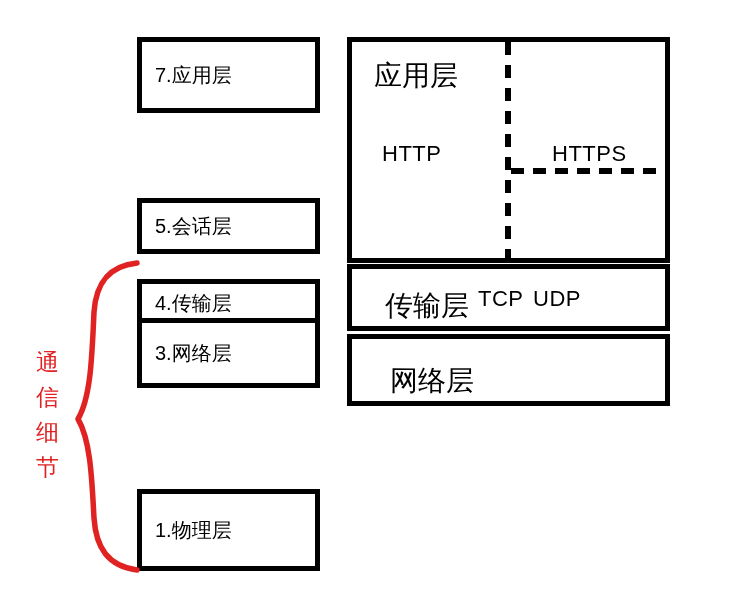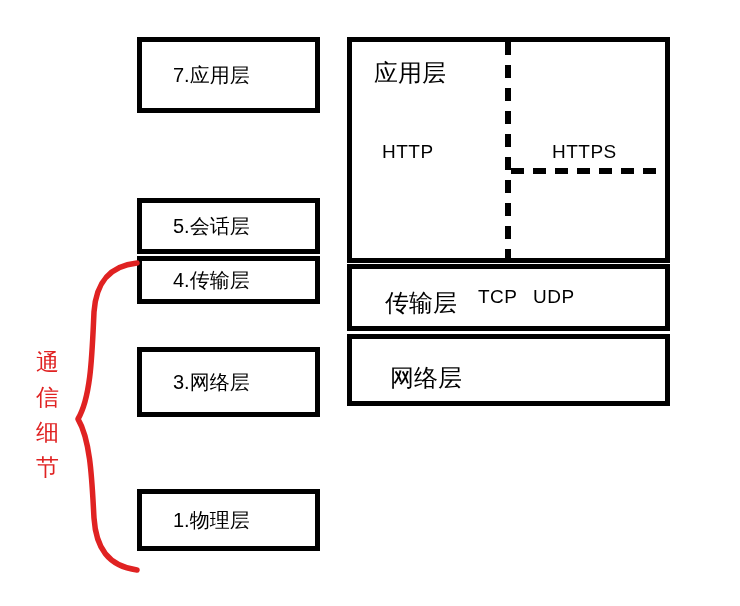--- a/index.html
+++ b/index.html
@@ -28,7 +28,7 @@
     display:flex;align-items:center;
   }
   .osi-label{
-    padding-left:31px;
+    padding-left:13px;
     font-size:20px;
     color:var(--ink,#000);
     white-space:nowrap;

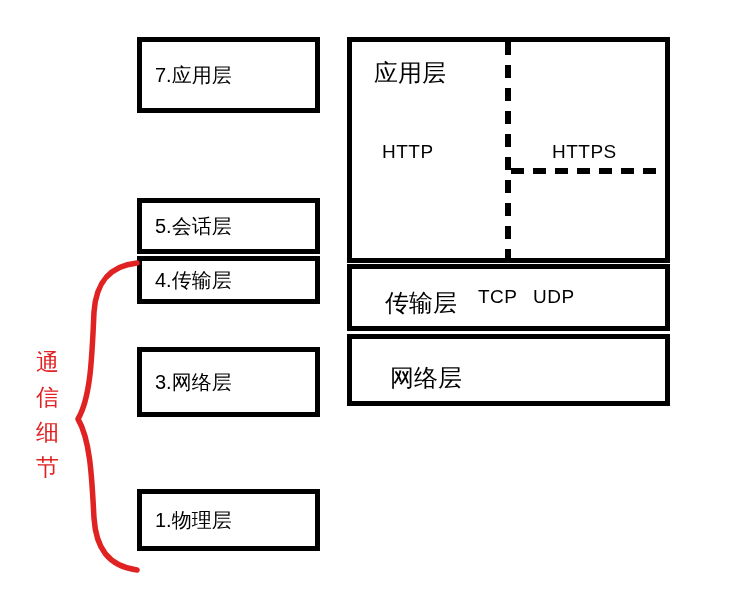--- a/index.html
+++ b/index.html
@@ -43,7 +43,7 @@
   }
   .tcp-label{
     position:absolute;
-    font-size:24px;
+    font-size:28px;
     color:var(--ink,#000);
     white-space:nowrap;
   }

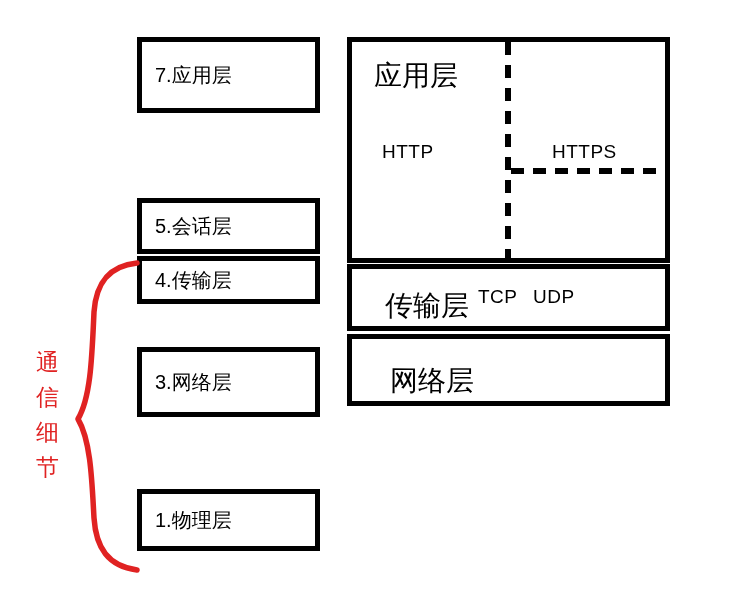--- a/index.html
+++ b/index.html
@@ -48,7 +48,7 @@
     white-space:nowrap;
   }
   .latin{
-    font-size:19px;
+    font-size:22px;
     letter-spacing:0.5px;
   }
   .vdash{

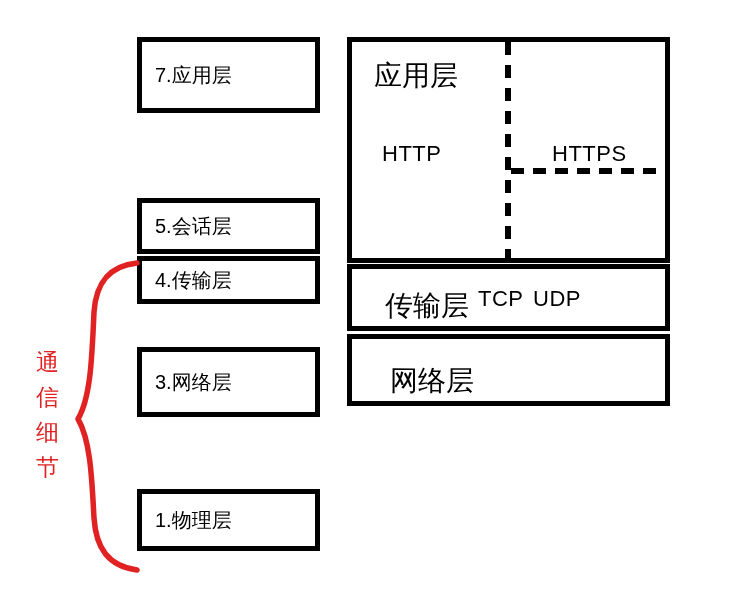--- a/index.html
+++ b/index.html
@@ -91,7 +91,7 @@
   <div class="osi-box" style="top:198px;height:56px">
     <span class="osi-label">5.会话层</span>
   </div>
-  <div class="osi-box" style="top:256px;height:48px">
+  <div class="osi-box" style="top:279px;height:48px">
     <span class="osi-label">4.传输层</span>
   </div>
   <div class="osi-box" style="top:347px;height:70px">

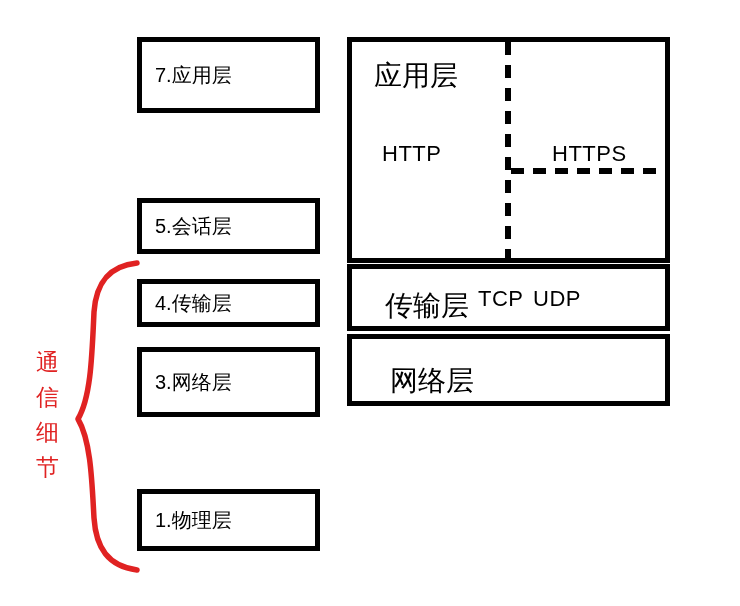--- a/index.html
+++ b/index.html
@@ -94,7 +94,7 @@
   <div class="osi-box" style="top:279px;height:48px">
     <span class="osi-label">4.传输层</span>
   </div>
-  <div class="osi-box" style="top:347px;height:70px">
+  <div class="osi-box" style="top:318px;height:70px">
     <span class="osi-label">3.网络层</span>
   </div>
   <div class="osi-box" style="top:489px;height:62px">

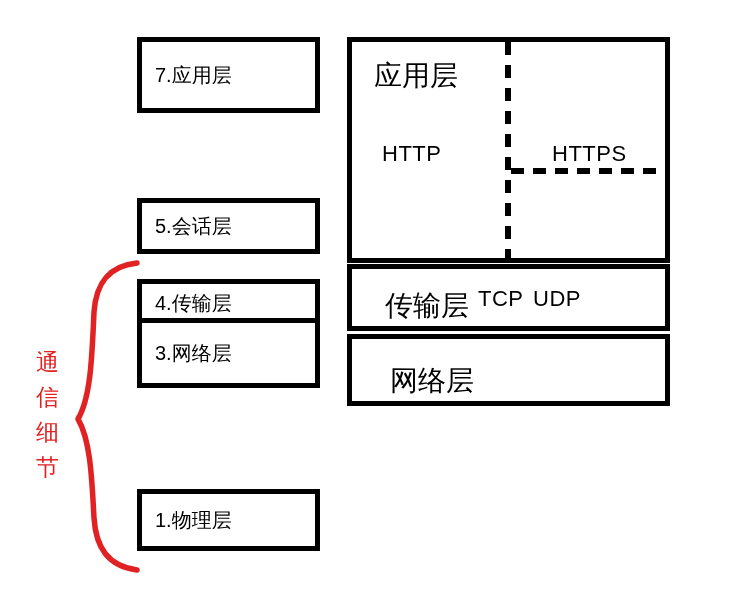--- a/index.html
+++ b/index.html
@@ -97,7 +97,7 @@
   <div class="osi-box" style="top:318px;height:70px">
     <span class="osi-label">3.网络层</span>
   </div>
-  <div class="osi-box" style="top:489px;height:62px">
+  <div class="osi-box" style="top:489px;height:82px">
     <span class="osi-label">1.物理层</span>
   </div>
 

